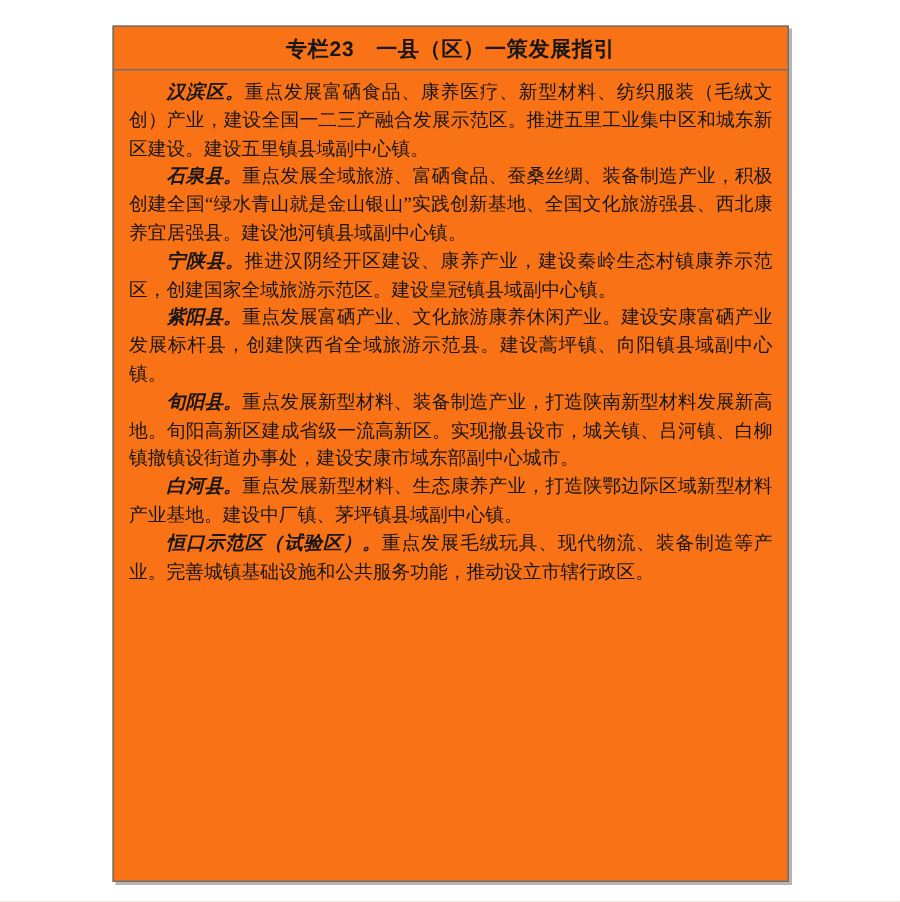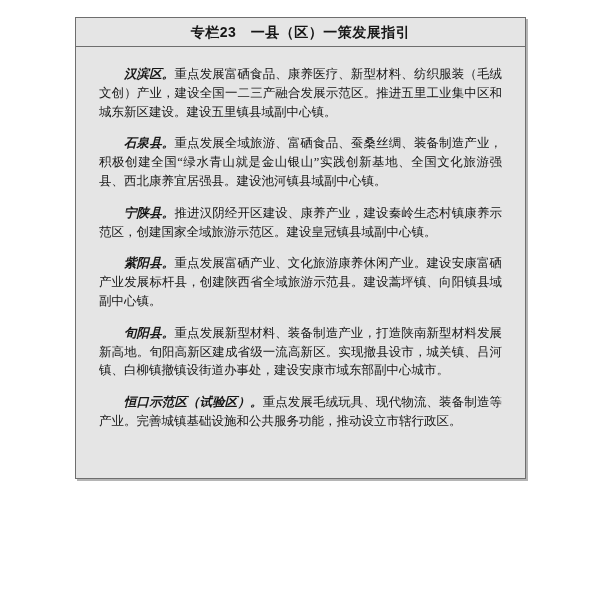--- a/index.html
+++ b/index.html
@@ -19,10 +19,10 @@
     left: 75px;
     top: 17px;
     width: 451px;
-    height: 462px;
+    height: 571px;
     box-sizing: border-box;
     border: 1px solid #6e6e6e;
-    background: #e5e5e5;
+    background: #f97316;
     box-shadow: 2px 2px 0 #b5b5b5;
   }
   .panel-title {

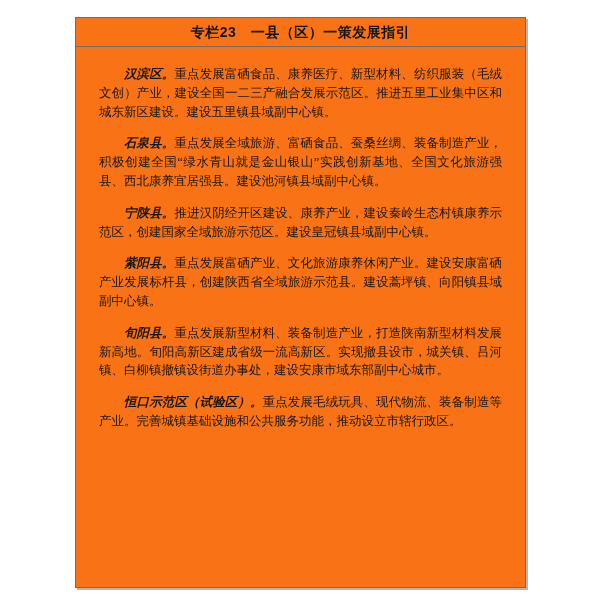--- a/index.html
+++ b/index.html
@@ -46,7 +46,7 @@
     text-align: justify;
   }
   .entry {
-    margin: 13px;
+    margin: 0;
     text-indent: 2em;
   }
   .county {

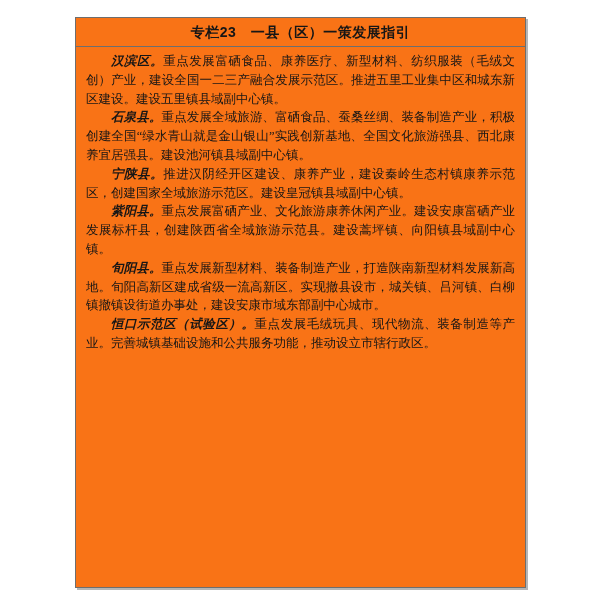--- a/index.html
+++ b/index.html
@@ -66,6 +66,7 @@
       <p class="entry"><b class="county">宁陕县。</b><span>推进汉阴经开区建设、康养产业，建设秦岭生态村镇康养示范区，创建国家全域旅游示范区。建设皇冠镇县域副中心镇。</span></p>
       <p class="entry"><b class="county">紫阳县。</b><span>重点发展富硒产业、文化旅游康养休闲产业。建设安康富硒产业发展标杆县，创建陕西省全域旅游示范县。建设蒿坪镇、向阳镇县域副中心镇。</span></p>
       <p class="entry"><b class="county">旬阳县。</b><span>重点发展新型材料、装备制造产业，打造陕南新型材料发展新高地。旬阳高新区建成省级一流高新区。实现撤县设市，城关镇、吕河镇、白柳镇撤镇设街道办事处，建设安康市域东部副中心城市。</span></p>
+      <p class="entry"><b class="county">白河县。</b><span>重点发展新型材料、生态康养产业，打造陕鄂边际区域新型材料产业基地。建设中厂镇、茅坪镇县域副中心镇。</span></p>
       <p class="entry"><b class="county">恒口示范区（试验区）。</b><span>重点发展毛绒玩具、现代物流、装备制造等产业。完善城镇基础设施和公共服务功能，推动设立市辖行政区。</span></p>
     </div>
   </div>

